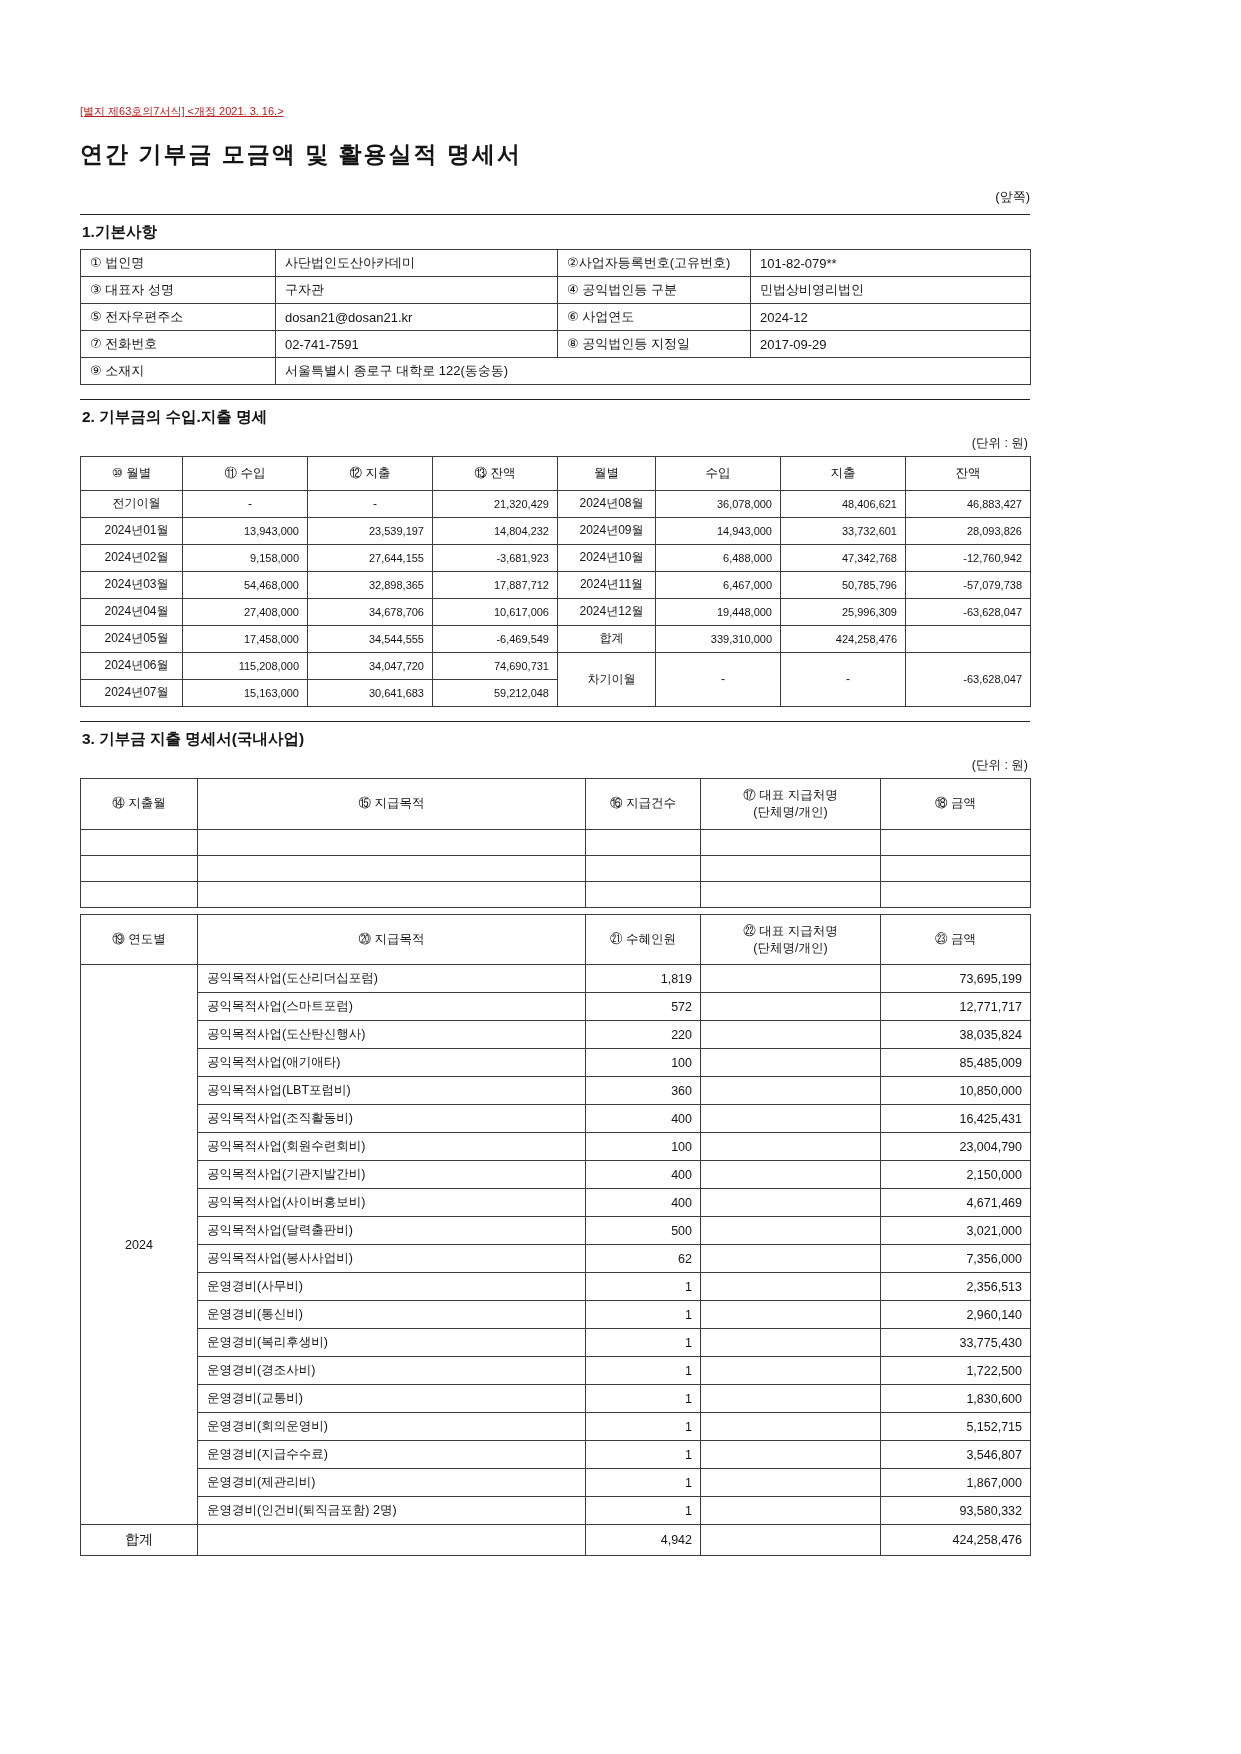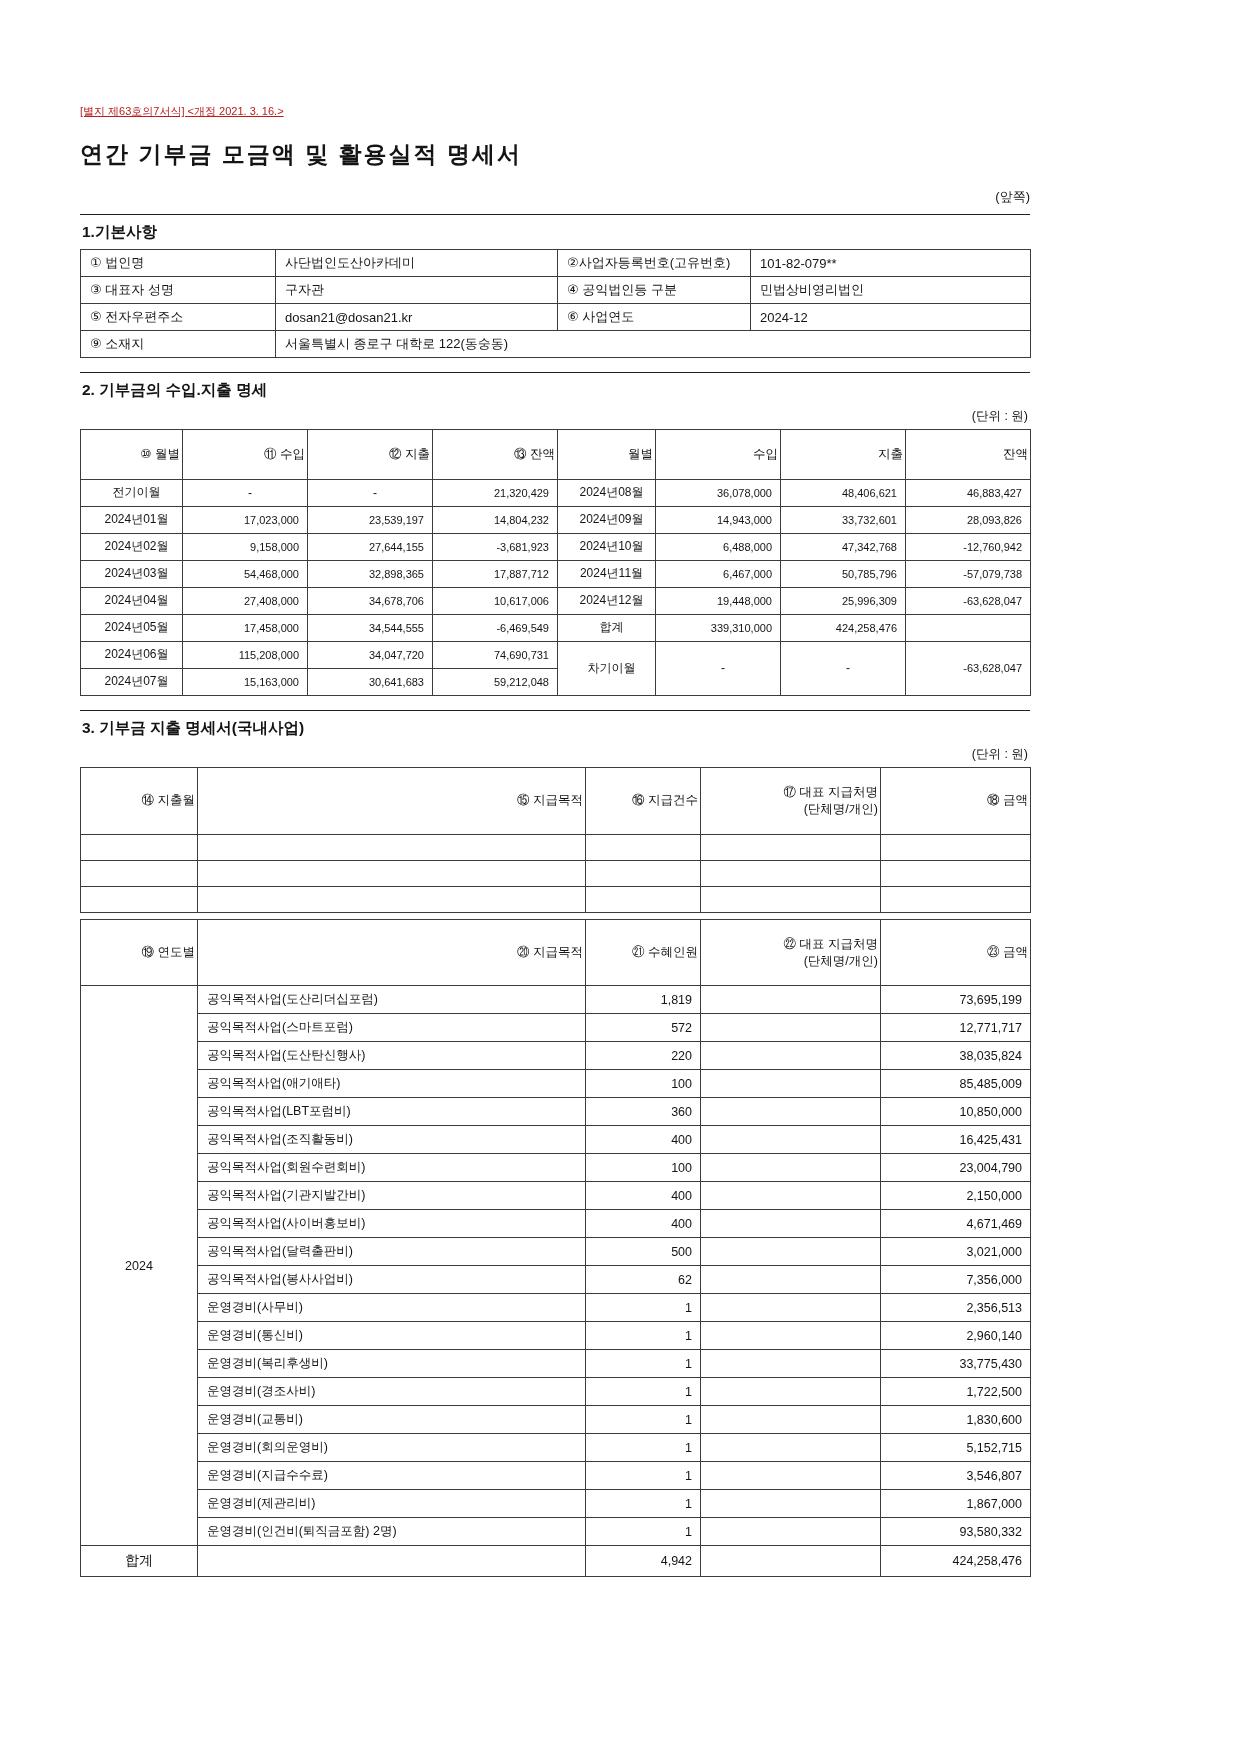--- a/index.html
+++ b/index.html
@@ -73,6 +73,12 @@
           <td class="val">2024-12</td>
         </tr>
         <tr>
+          <td class="lbl">⑦ 전화번호</td>
+          <td class="val">02-741-7591</td>
+          <td class="lbl">⑧ 공익법인등 지정일</td>
+          <td class="val">2017-09-29</td>
+        </tr>
+        <tr>
           <td class="lbl">⑨ 소재지</td>
           <td colspan="3" class="val">서울특별시 종로구 대학로 122(동숭동)</td>
         </tr>

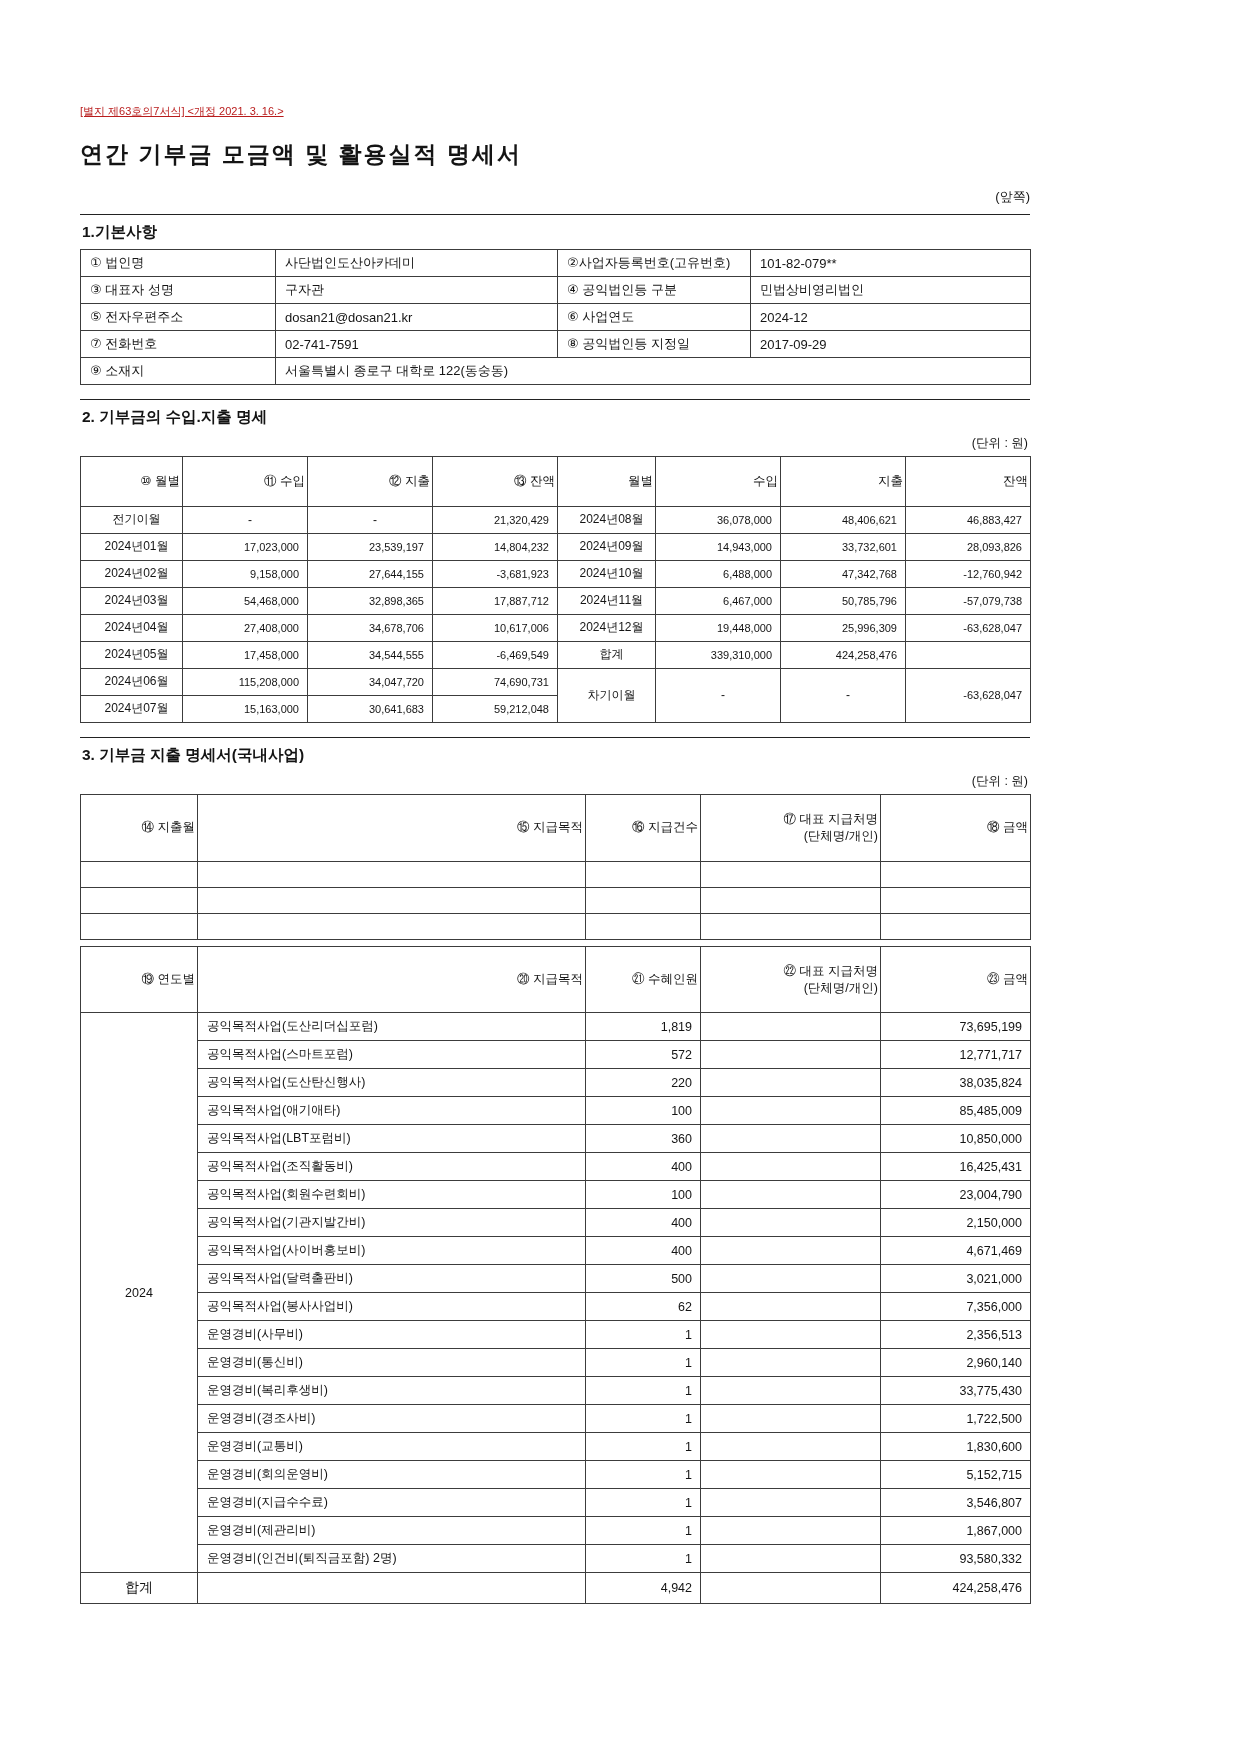--- a/index.html
+++ b/index.html
@@ -18,7 +18,7 @@
   table { border-collapse:collapse; width:100%; table-layout:fixed; }
   td { border:1px solid #3c3c3c; vertical-align:middle; overflow:hidden;
     font-size:12px; padding:2px 4px; }
-  td.h { text-align:right; white-space:pre-line; font-size:12.5px; line-height:1.35; padding:16px 2px; }
+  td.h { text-align:center; white-space:pre-line; font-size:12.5px; line-height:1.35; padding:8px 2px; }
   td.lbl { text-align:left; padding-left:9px; font-size:13px; }
   td.val { text-align:left; padding-left:9px; font-size:13px; }
   td.c { text-align:center; }

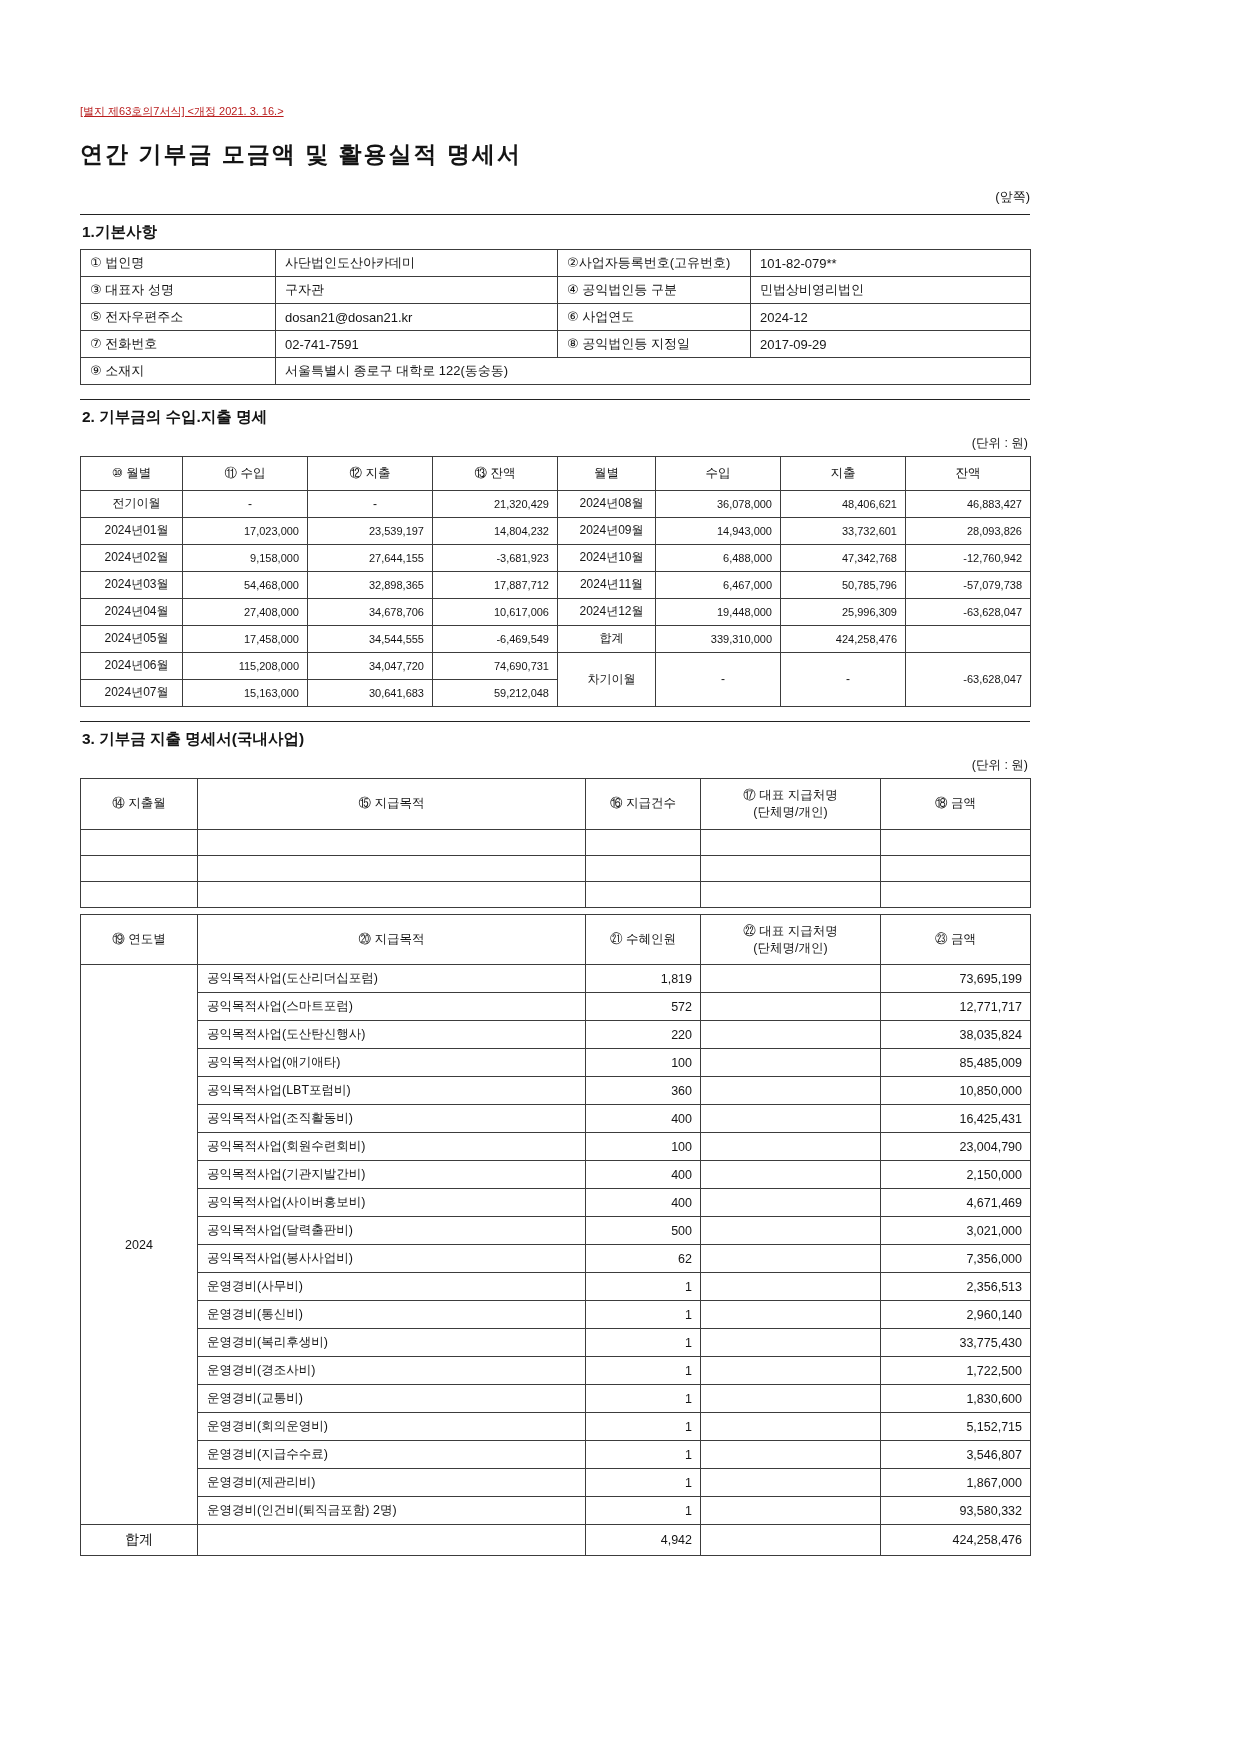--- a/index.html
+++ b/index.html
@@ -123,7 +123,7 @@
         </tr>
         <tr>
           <td class="c">2024년01월</td>
-          <td class="r">17,023,000</td>
+          <td class="r">13,943,000</td>
           <td class="r">23,539,197</td>
           <td class="r">14,804,232</td>
           <td class="c">2024년09월</td>

